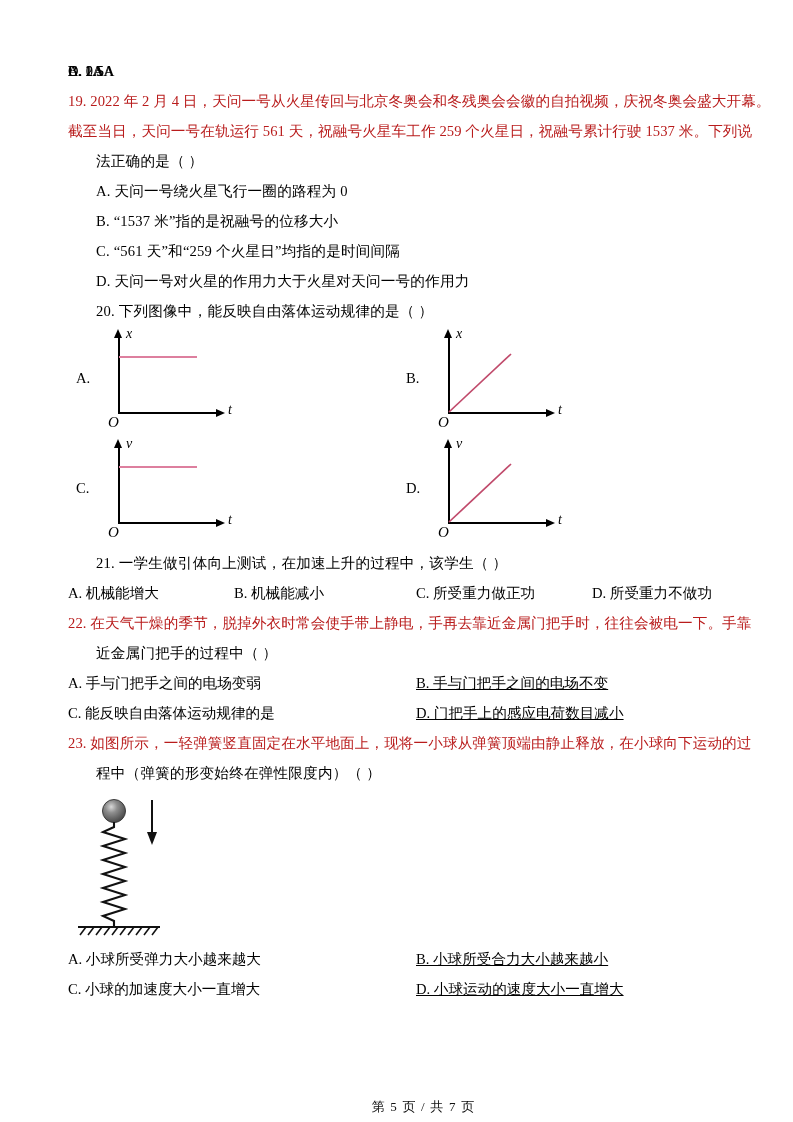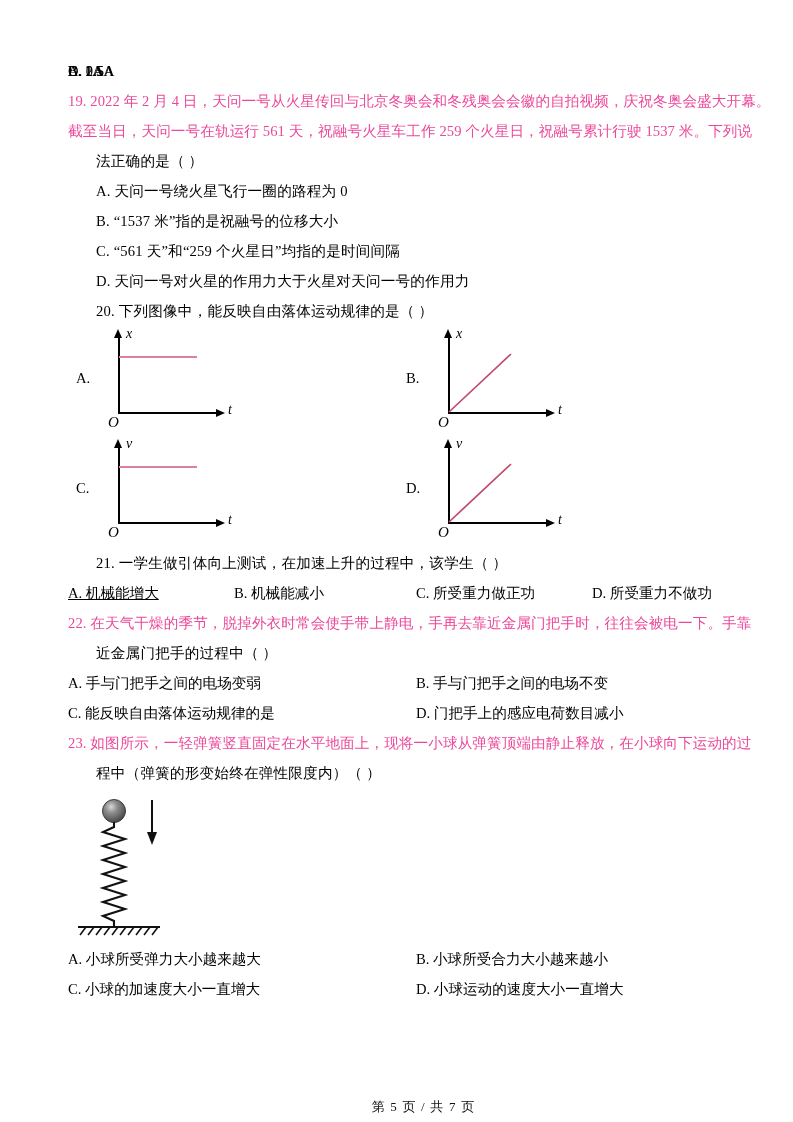--- a/index.html
+++ b/index.html
@@ -43,7 +43,7 @@
     letter-spacing: 0.1px;
     text-align: justify;
     text-justify: inter-ideograph;
-    color: #ec4899;
+    color: #b91c1c;
   }
   .qpara.nowrap { white-space: nowrap; }
 

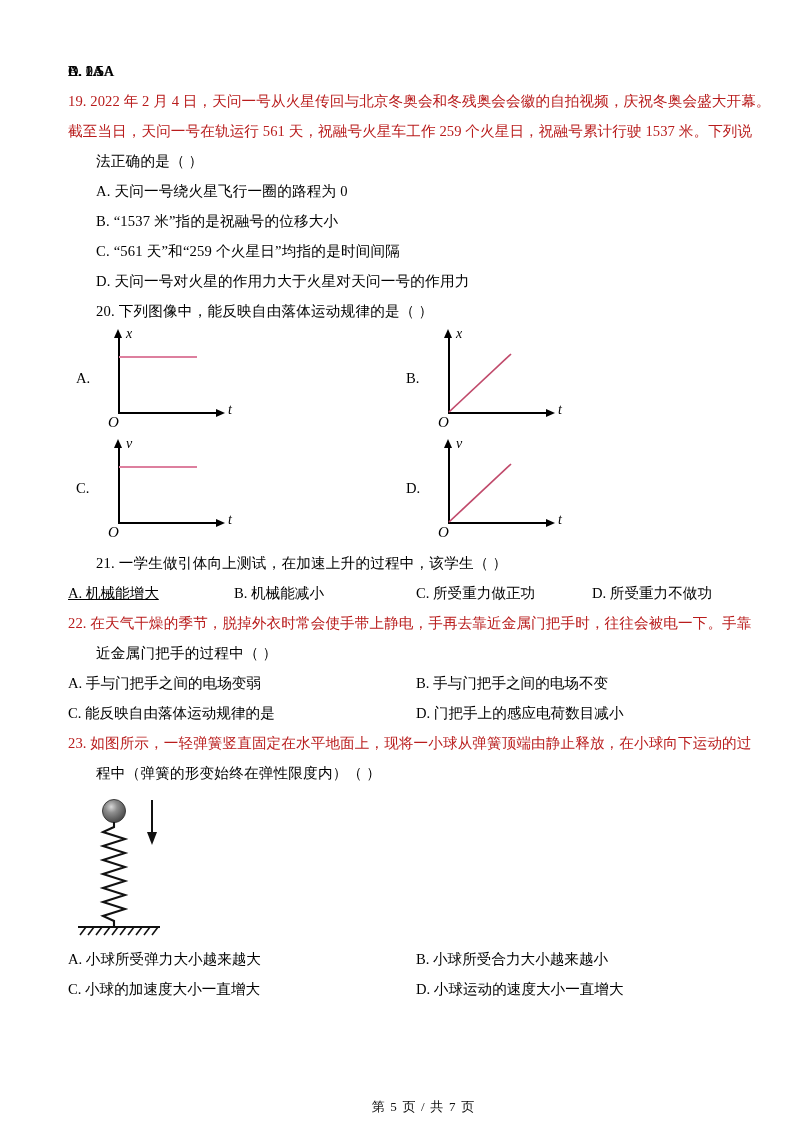--- a/index.html
+++ b/index.html
@@ -61,7 +61,7 @@
   .o4 { left: 548px; }
 
   
-  .q21 .o1 { left: 0px; text-decoration: underline; }
+  .q21 .o1 { left: 0px; }
   .q21 .o2 { left: 166px; }
   .q21 .o3 { left: 348px; }
   .q21 .o4 { left: 524px; }

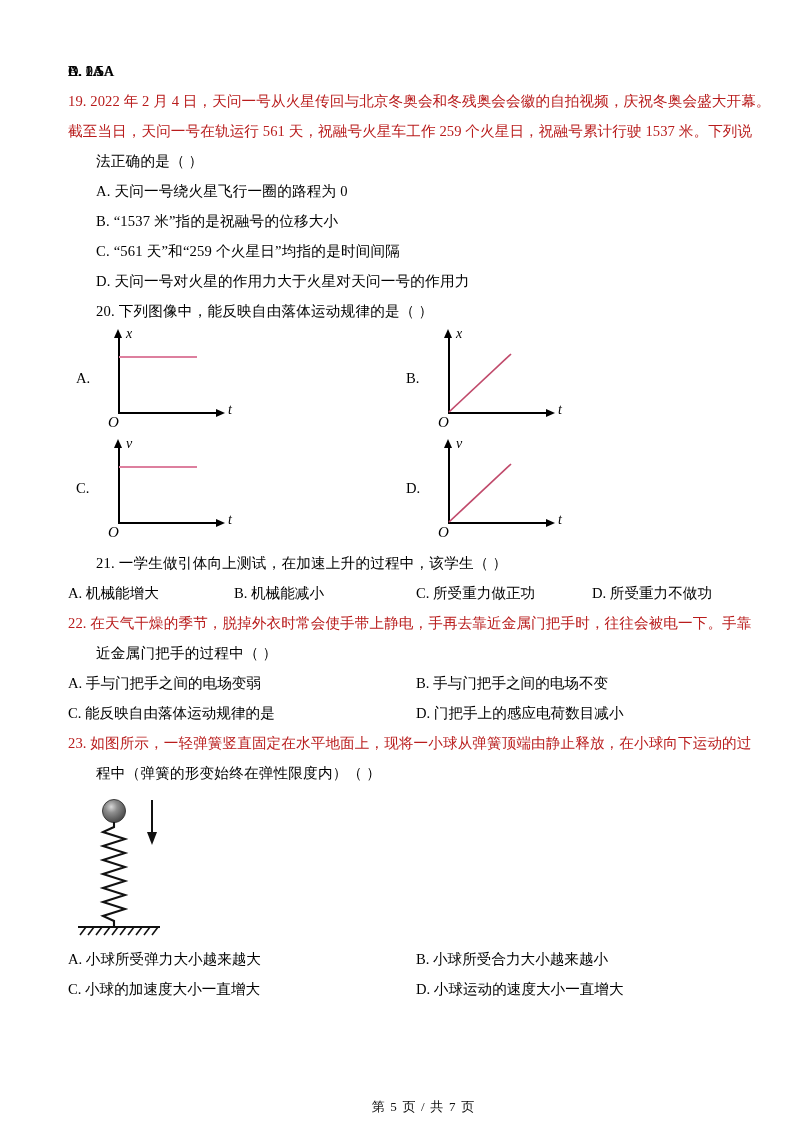--- a/index.html
+++ b/index.html
@@ -75,7 +75,7 @@
   }
   .opt-row2 > span { position: absolute; white-space: nowrap; }
   .c1 { left: 0px; }
-  .c2 { left: 348px; }
+  .c2 { left: 348px; text-decoration: underline; }
 
   
   .fig20 {

